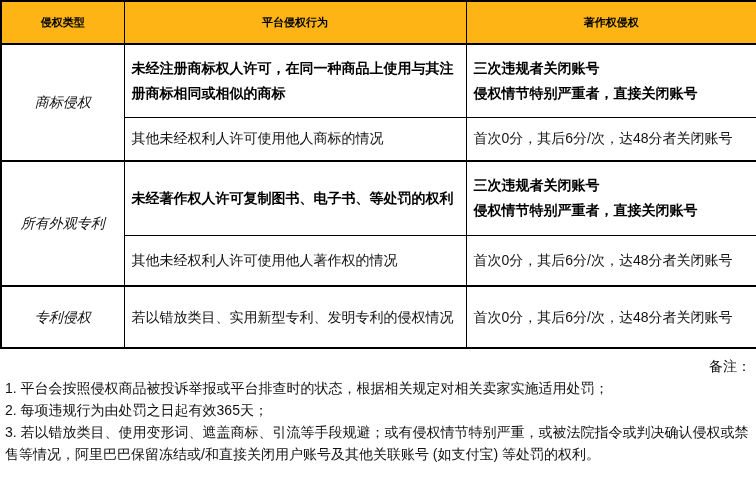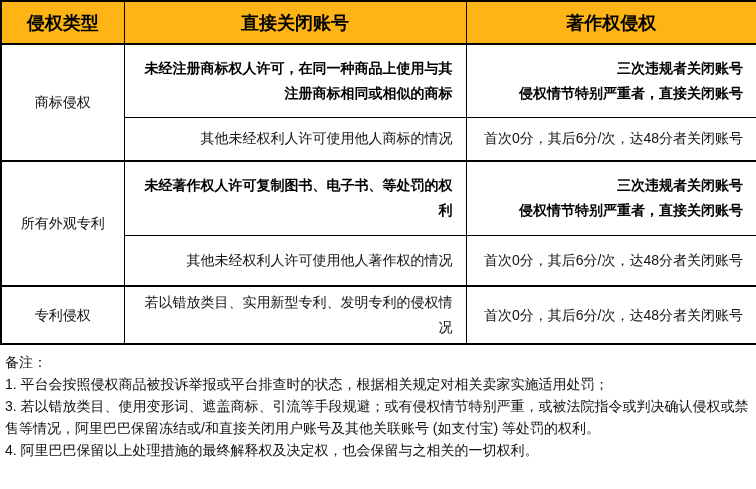--- a/index.html
+++ b/index.html
@@ -25,7 +25,7 @@
     background:var(--header-bg);
     border:1px solid var(--border);
     border-bottom:2px solid var(--border);
-    font-weight:bold;font-size:18px;color:#000;
+    font-weight:bold;font-size:11px;color:#000;
     height:41px;text-align:center;padding:0 4px;
   }
   td{

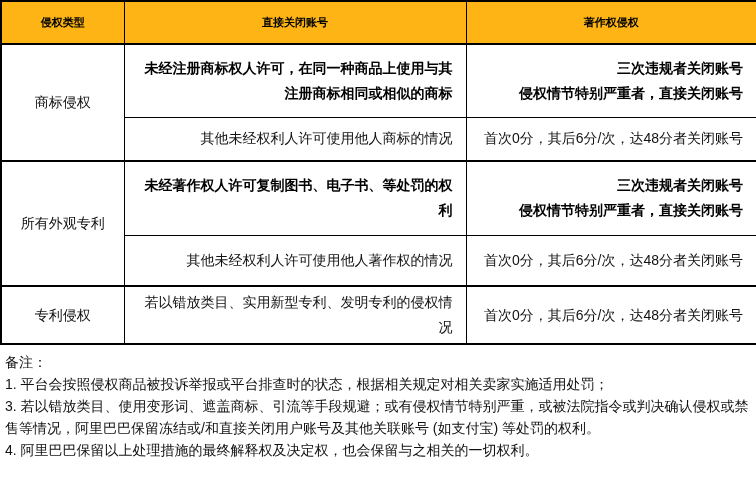--- a/index.html
+++ b/index.html
@@ -65,7 +65,7 @@
     <thead>
       <tr>
         <th>侵权类型</th>
-        <th>直接关闭账号</th>
+        <th>平台侵权行为</th>
         <th>著作权侵权</th>
       </tr>
     </thead>

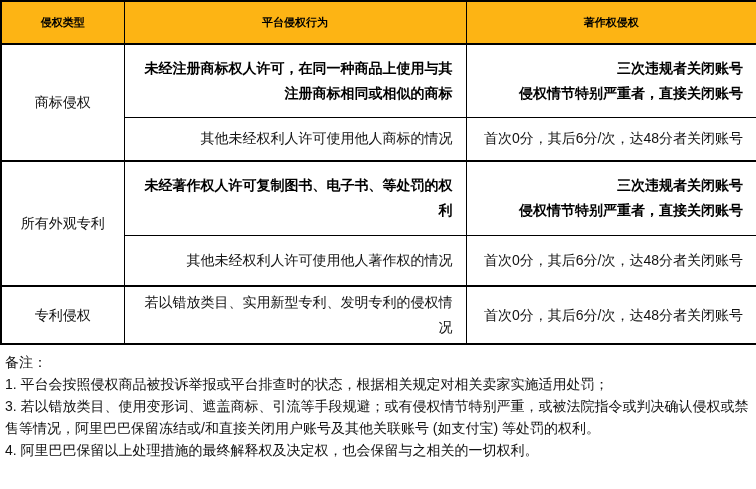--- a/index.html
+++ b/index.html
@@ -31,9 +31,8 @@
   td{
     border:1px solid var(--border);
     font-size:14px;line-height:25px;
-    padding:3px 13px;vertical-align:middle;
+    padding:3px 7px;vertical-align:middle;
     word-break:break-all;
-    text-align:right;
   }
   tr.group-start td{border-top:2px solid var(--border);}
   .type-cell{text-align:center;padding:3px 2px;}

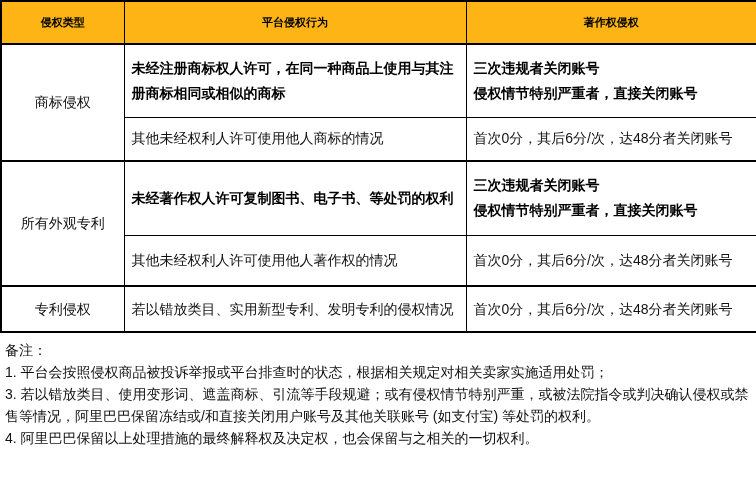--- a/index.html
+++ b/index.html
@@ -35,7 +35,7 @@
     word-break:break-all;
   }
   tr.group-start td{border-top:2px solid var(--border);}
-  .type-cell{text-align:center;padding:3px 2px;}
+  .type-cell{text-align:center;padding:3px 2px;font-style:italic;}
   .bold{font-weight:bold;color:#000;}
   .r1a{height:73px;}
   .r1b{height:44px;}

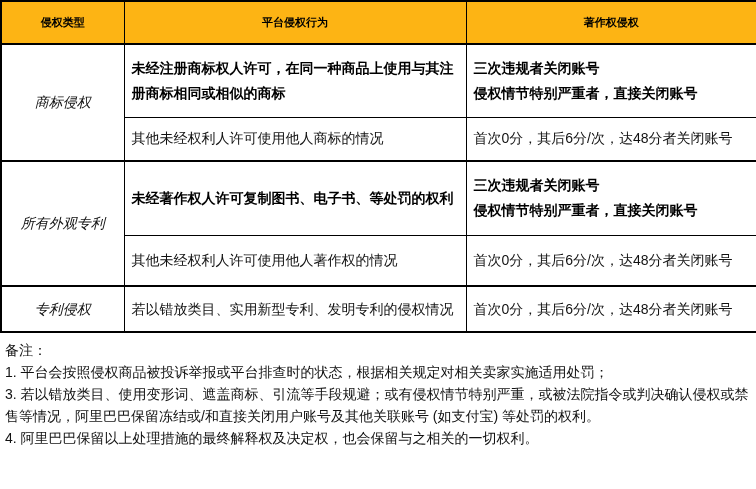--- a/index.html
+++ b/index.html
@@ -41,7 +41,7 @@
   .r1b{height:44px;}
   .r2a{height:74px;}
   .r2b{height:51px;}
-  .r3{height:46px;}
+  .r3{height:62px;}
   .notes{
     padding:6px 5px 0 5px;
     font-size:14px;line-height:22px;

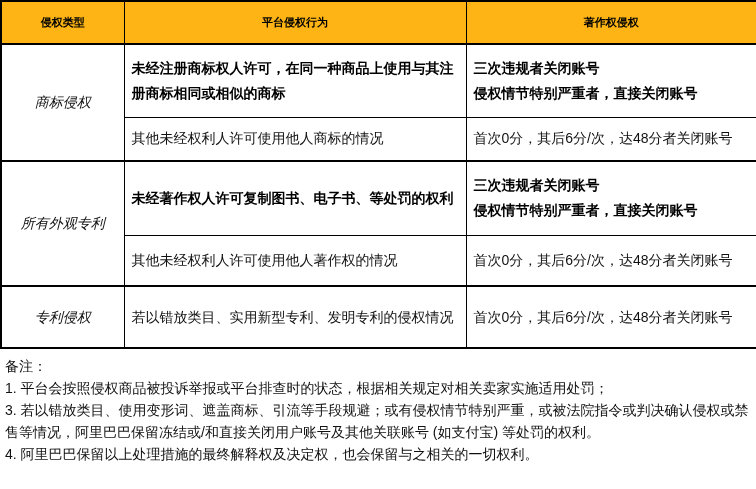--- a/index.html
+++ b/index.html
@@ -47,7 +47,7 @@
     font-size:14px;line-height:22px;
     word-break:break-all;
   }
-  .note-title{line-height:22px;}
+  .note-title{line-height:22px;text-align:right;}
   .note{line-height:22px;}
 </style>
 </head>

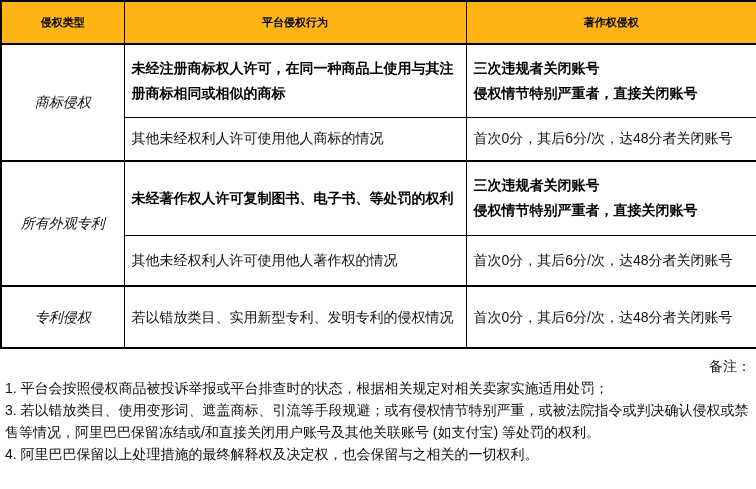--- a/index.html
+++ b/index.html
@@ -112,6 +112,7 @@
   <div class="notes">
     <div class="note-title">备注：</div>
     <div class="note">1. 平台会按照侵权商品被投诉举报或平台排查时的状态，根据相关规定对相关卖家实施适用处罚；</div>
+    <div class="note">2. 每项违规行为由处罚之日起有效365天；</div>
     <div class="note">3. 若以错放类目、使用变形词、遮盖商标、引流等手段规避；或有侵权情节特别严重，或被法院指令或判决确认侵权或禁售等情况，阿里巴巴保留冻结或/和直接关闭用户账号及其他关联账号 (如支付宝) 等处罚的权利。</div>
     <div class="note">4. 阿里巴巴保留以上处理措施的最终解释权及决定权，也会保留与之相关的一切权利。</div>
   </div>

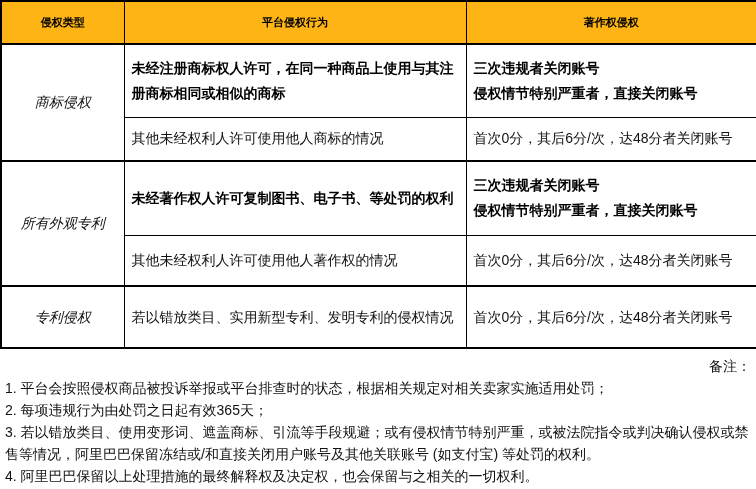--- a/index.html
+++ b/index.html
@@ -114,7 +114,6 @@
     <div class="note">1. 平台会按照侵权商品被投诉举报或平台排查时的状态，根据相关规定对相关卖家实施适用处罚；</div>
     <div class="note">2. 每项违规行为由处罚之日起有效365天；</div>
     <div class="note">3. 若以错放类目、使用变形词、遮盖商标、引流等手段规避；或有侵权情节特别严重，或被法院指令或判决确认侵权或禁售等情况，阿里巴巴保留冻结或/和直接关闭用户账号及其他关联账号 (如支付宝) 等处罚的权利。</div>
-    <div class="note">4. 阿里巴巴保留以上处理措施的最终解释权及决定权，也会保留与之相关的一切权利。</div>
   </div>
 
 </div>

